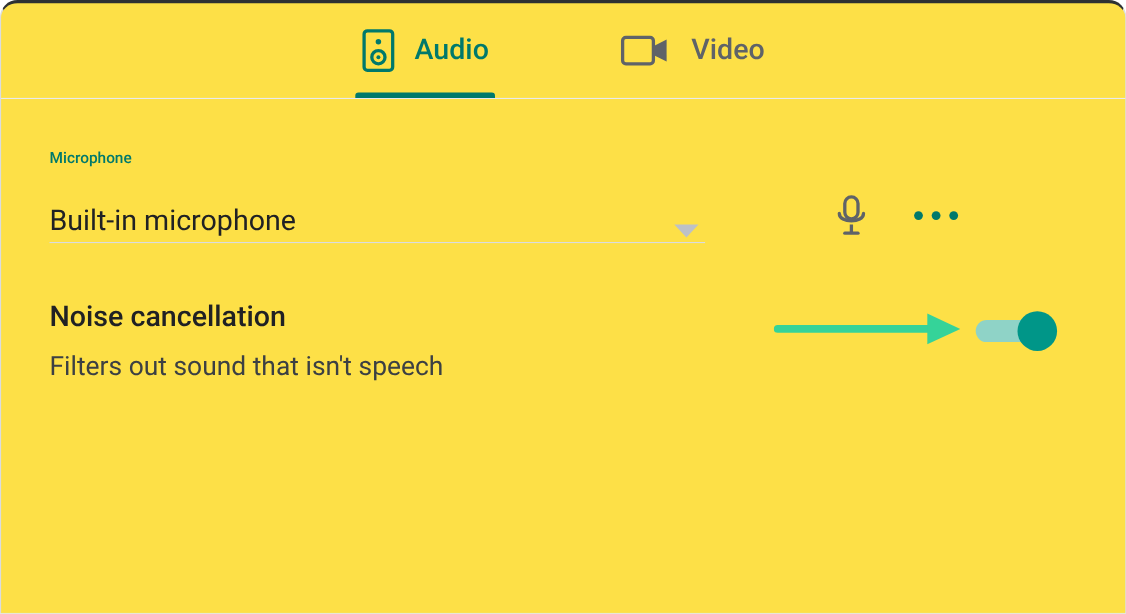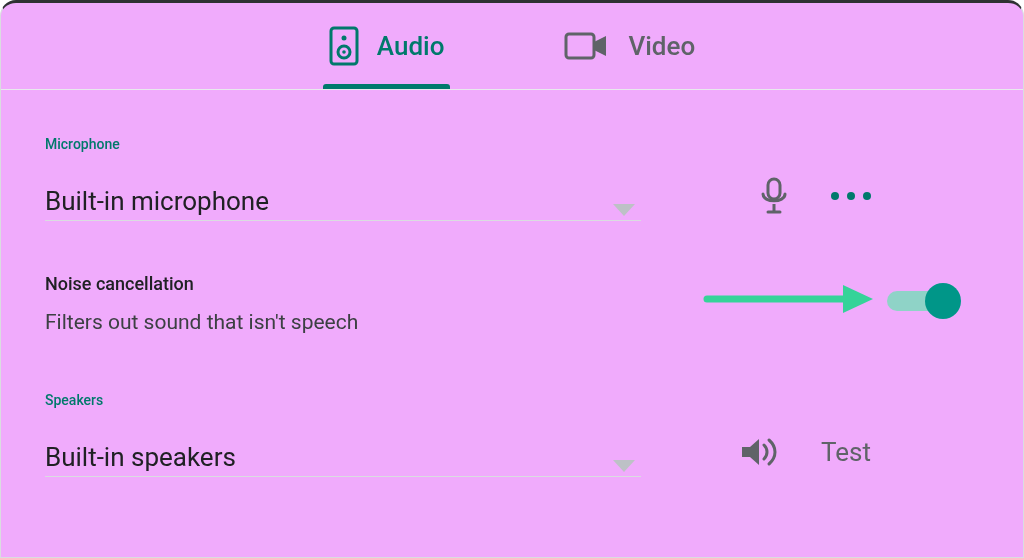--- a/index.html
+++ b/index.html
@@ -4,7 +4,7 @@
 <style>
   html,body{margin:0;padding:0;font-family:"Google Sans",Roboto,Arial,sans-serif;background:#fff;color:#202124;}
   body{width:1024px;height:558px;overflow:hidden;}
-  .panel{width:1024px;height:558px;border:1.5px solid #dadce0;border-top:3px solid #2e3133;border-radius:16px 16px 0 0;box-sizing:border-box;background:#f0abfc;position:relative;}
+  .panel{width:1024px;height:558px;border:1.5px solid #dadce0;border-top:3px solid #2e3133;border-radius:16px 16px 0 0;box-sizing:border-box;background:#fde047;position:relative;}
   
   .tabstrip{height:86px;border-bottom:1px solid #e8eaed;display:flex;align-items:center;justify-content:center;gap:120px;}
   .tab{display:flex;align-items:center;gap:18px;height:100%;position:relative;cursor:pointer;}

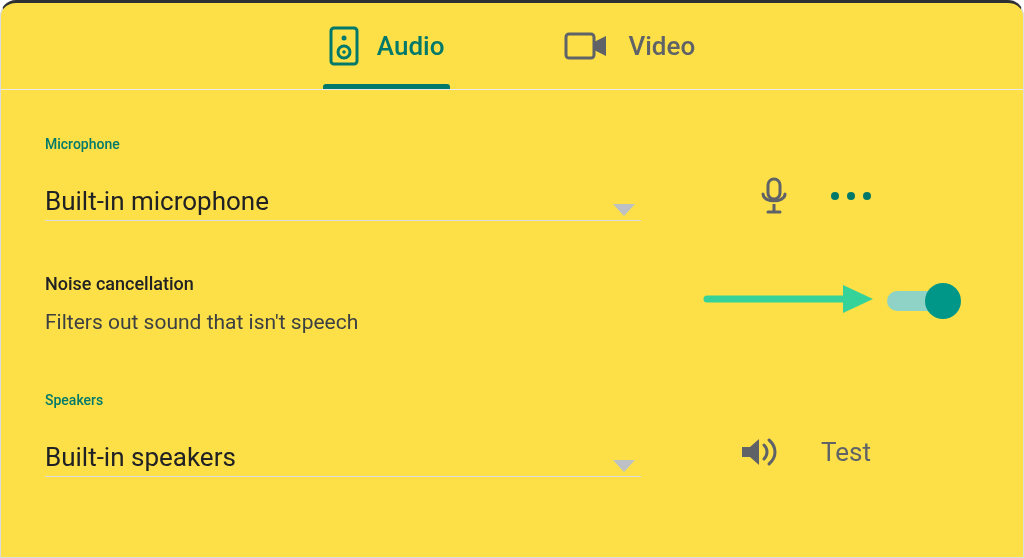--- a/index.html
+++ b/index.html
@@ -22,7 +22,7 @@
   .right-items{margin-left:auto;display:flex;align-items:center;gap:42px;padding-right:108px;}
   .noise-block{margin-top:52px;display:flex;align-items:flex-start;}
   .noise-text{flex:0 0 640px;}
-  .noise-title{font-size:18px;font-weight:500;color:#202124;margin-bottom:14px;}
+  .noise-title{font-size:26px;font-weight:500;color:#202124;margin-bottom:14px;}
   .noise-desc{font-size:21px;color:#3c4043;margin-top:16px;}
   .arrow-wrap{flex:1;display:flex;align-items:center;justify-content:flex-end;padding-right:18px;position:relative;top:6px;}
   .toggle{width:74px;height:40px;position:relative;cursor:pointer;}

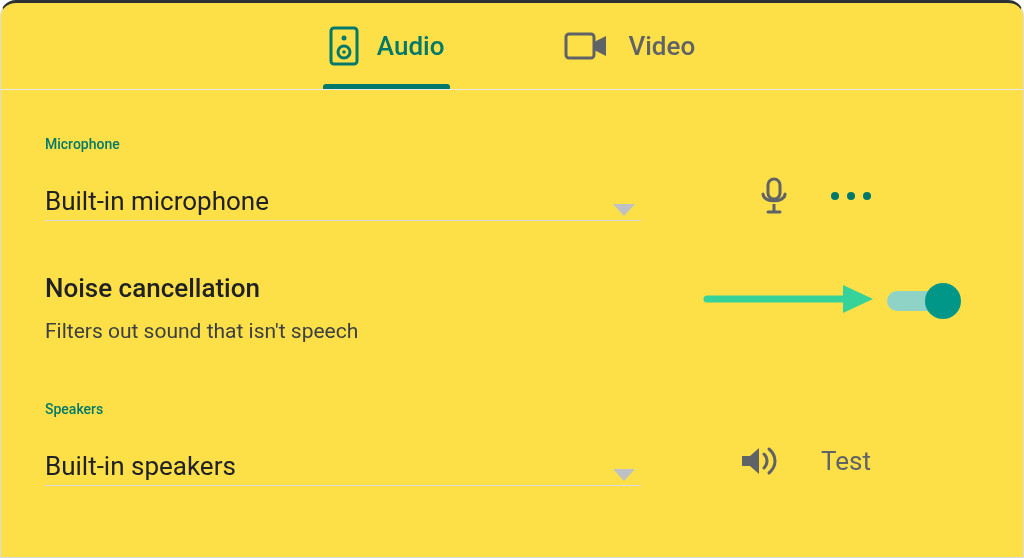--- a/index.html
+++ b/index.html
@@ -23,7 +23,7 @@
   .noise-block{margin-top:52px;display:flex;align-items:flex-start;}
   .noise-text{flex:0 0 640px;}
   .noise-title{font-size:26px;font-weight:500;color:#202124;margin-bottom:14px;}
-  .noise-desc{font-size:21px;color:#3c4043;margin-top:16px;}
+  .noise-desc{font-size:24px;color:#3c4043;margin-top:16px;}
   .arrow-wrap{flex:1;display:flex;align-items:center;justify-content:flex-end;padding-right:18px;position:relative;top:6px;}
   .toggle{width:74px;height:40px;position:relative;cursor:pointer;}
   .toggle .track{position:absolute;left:0;top:10px;width:60px;height:20px;border-radius:20px;background:#8fd3c7;}

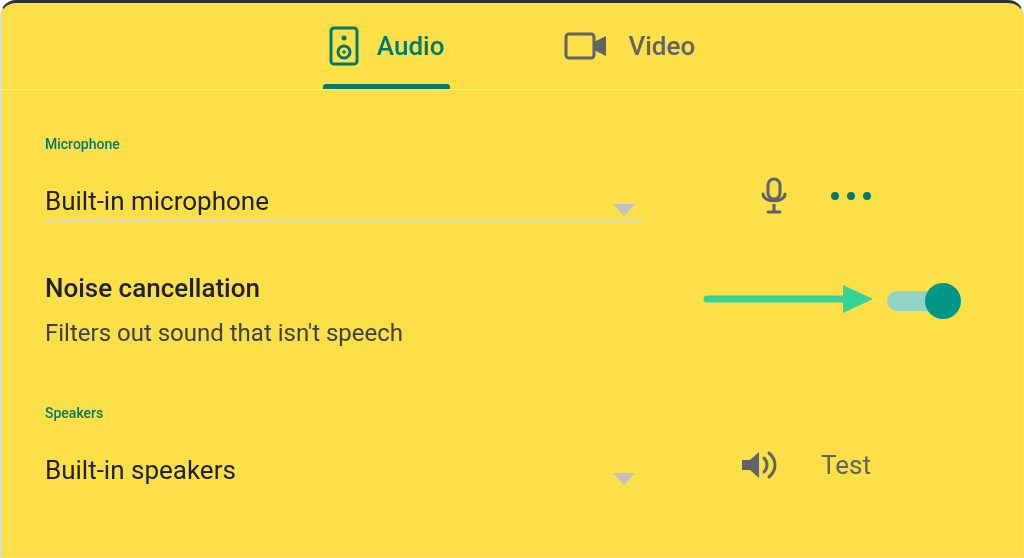--- a/index.html
+++ b/index.html
@@ -111,25 +111,6 @@
       </div>
     </div>
 
-    <div class="speakers-block">
-      <div class="section-title">Speakers</div>
-      <div class="row">
-        <div class="select">
-          <span class="select-text">Built-in speakers</span>
-          <span class="chev"></span>
-        </div>
-        <div class="right-items">
-          <span class="icon">
-            <svg width="40" height="34" viewBox="0 0 40 34">
-              <path d="M3 12 L3 22 L11 22 L20 30 L20 4 L11 12 Z" class="ico-fill"></path>
-              <path d="M25 10 C29 14 29 20 25 24" class="ico-stroke" stroke-width="3" stroke-linecap="round"></path>
-              <path d="M30 5 C38 12 38 22 30 29" class="ico-stroke" stroke-width="3" stroke-linecap="round"></path>
-            </svg>
-          </span>
-          <span class="test-text">Test</span>
-        </div>
-      </div>
-    </div>
 
   </div>
 </div>

